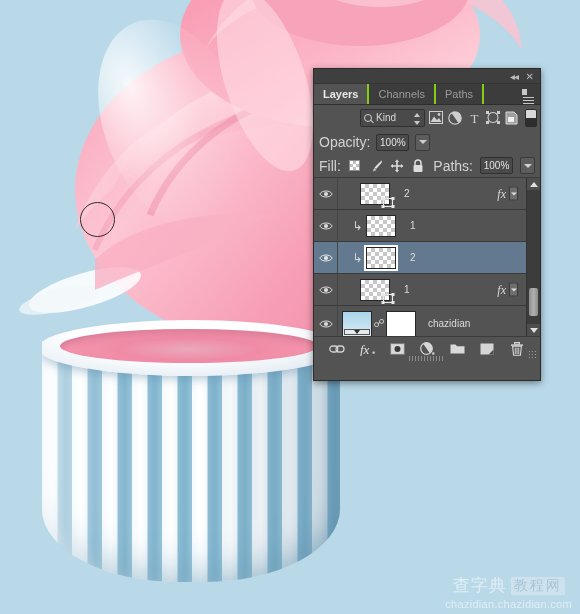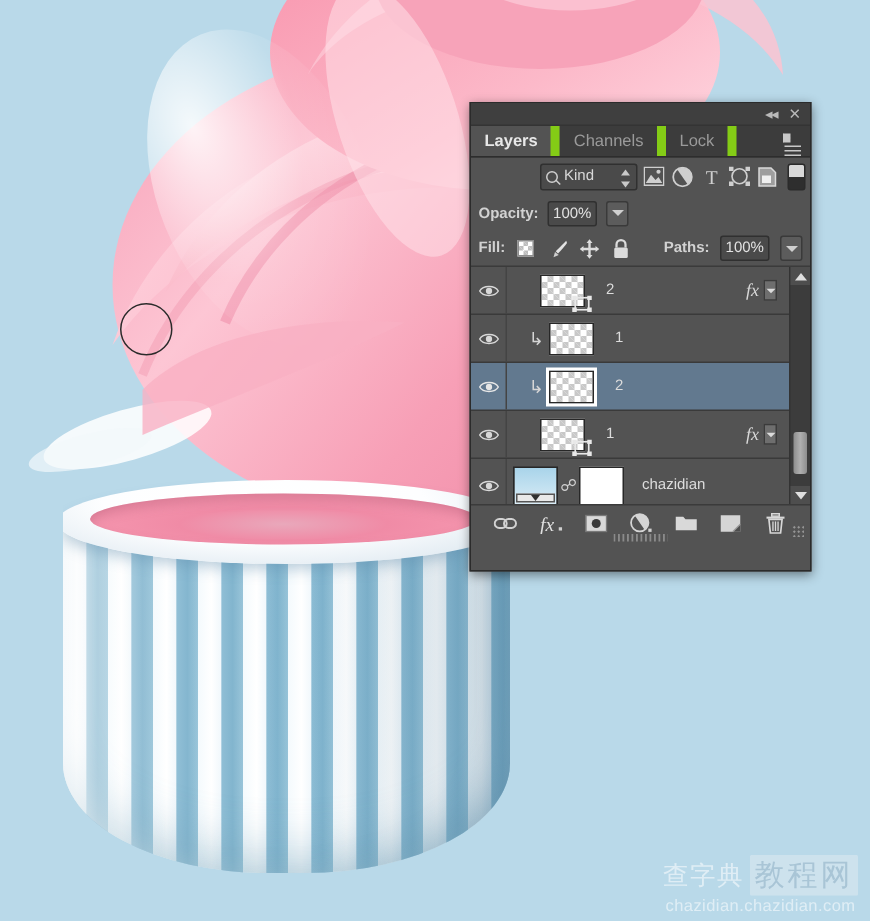--- a/index.html
+++ b/index.html
@@ -114,7 +114,7 @@
     display: flex; align-items: center;
     font-size: 11px;
     color: #9a9a9a;
-    border-right: 6px solid #84cc16;
+    border-right: 2px solid #84cc16;
     cursor: pointer;
   }
   .p-tab.active {

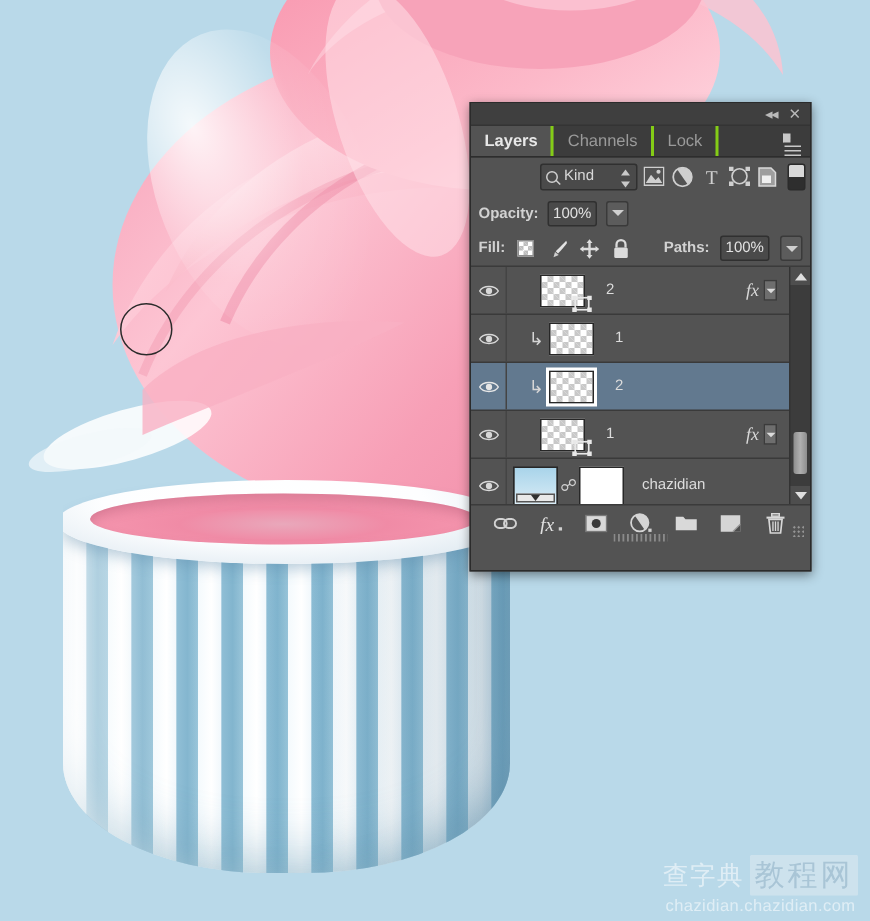--- a/index.html
+++ b/index.html
@@ -426,7 +426,7 @@
     <div class="p-tabs">
       <div class="p-tab active">Layers</div>
       <div class="p-tab">Channels</div>
-      <div class="p-tab">Lock</div>
+      <div class="p-tab">Paths</div>
       <div class="p-menu">
           <i></i>
           <i></i>

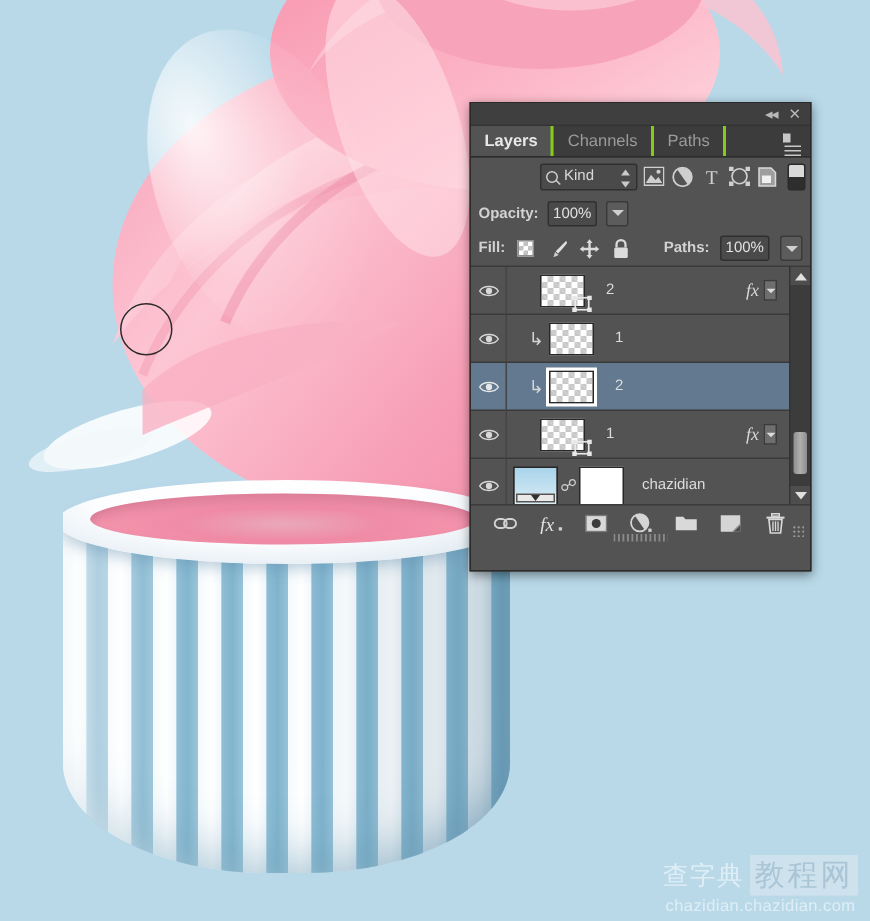--- a/index.html
+++ b/index.html
@@ -188,7 +188,7 @@
     display:flex; align-items:center; padding-left:5px;
     font-size:10px; color:#dcdcdc; cursor:pointer;
   }
-  .lbl { font-size:10px; color:#d2d2d2;font-weight:bold; }
+  .lbl { font-size:14px; color:#d2d2d2; }
   .numfield {
     width: 33px; height: 17px;
     background:#4a4a4a; border:1px solid #303030; border-radius:2px;

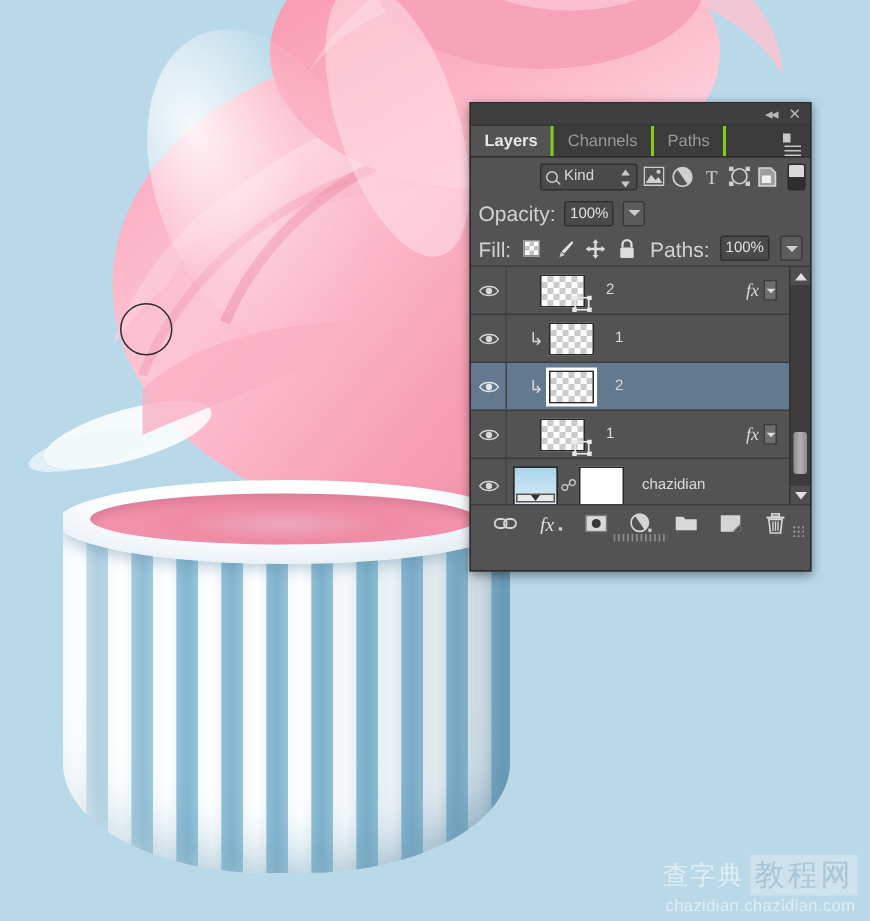--- a/index.html
+++ b/index.html
@@ -332,7 +332,7 @@
   }
   .wm-top{ display:flex; align-items:center; justify-content:center; gap:4px; }
   .wm-cn{ font-size:17px; color:#ffffff; letter-spacing:1px; font-family:"DejaVu Sans", sans-serif;}
-  .wm-box{ background:#dfeaf2; color:#9cb6c7; font-size:20px; padding:0 3px; letter-spacing:2px; border-radius:1px;}
+  .wm-box{ background:#dfeaf2; color:#9cb6c7; font-size:14px; padding:0 3px; letter-spacing:2px; border-radius:1px;}
   .wm-url{ font-size:11px; color:#ffffff; letter-spacing:.3px; margin-top:1px;}
 </style>
 </head>

